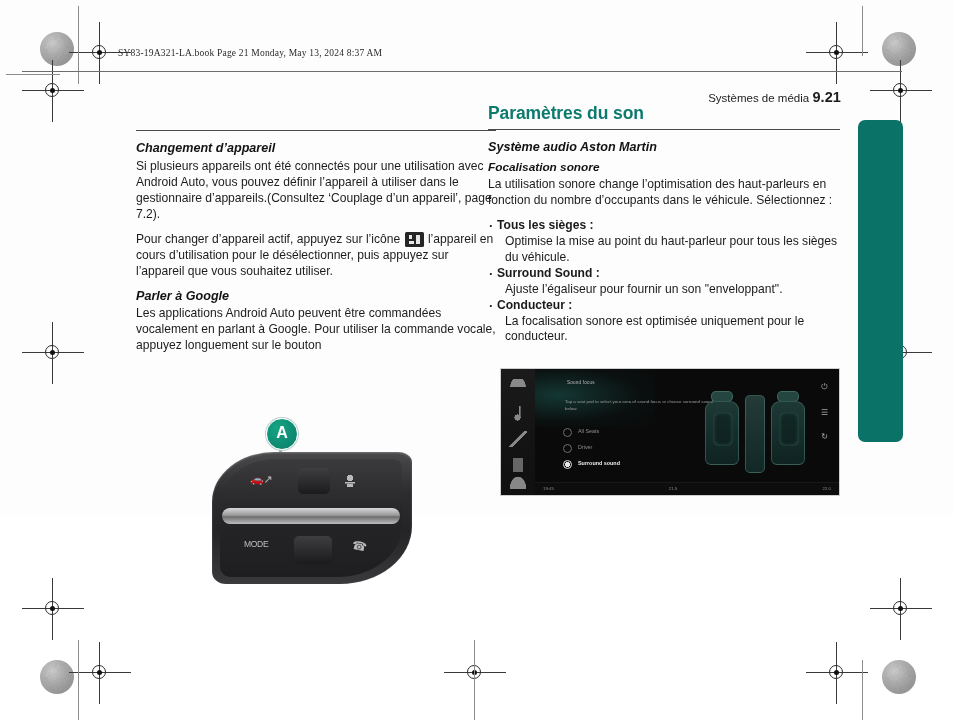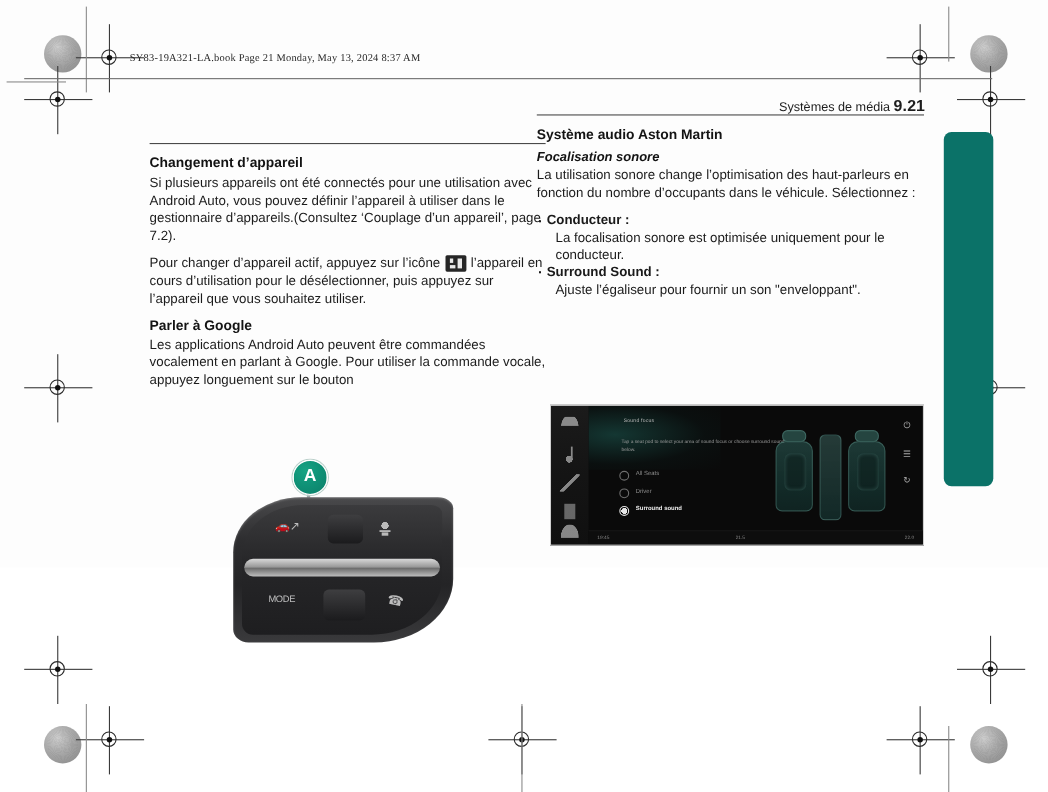--- a/index.html
+++ b/index.html
@@ -624,6 +624,7 @@
   </div>
 
   <div id="col-right">
+    <h2 class="section-title">Paramètres du son</h2>
     <div class="col-rule"></div>
 
     <h3 class="sub-head">Système audio Aston Martin</h3>

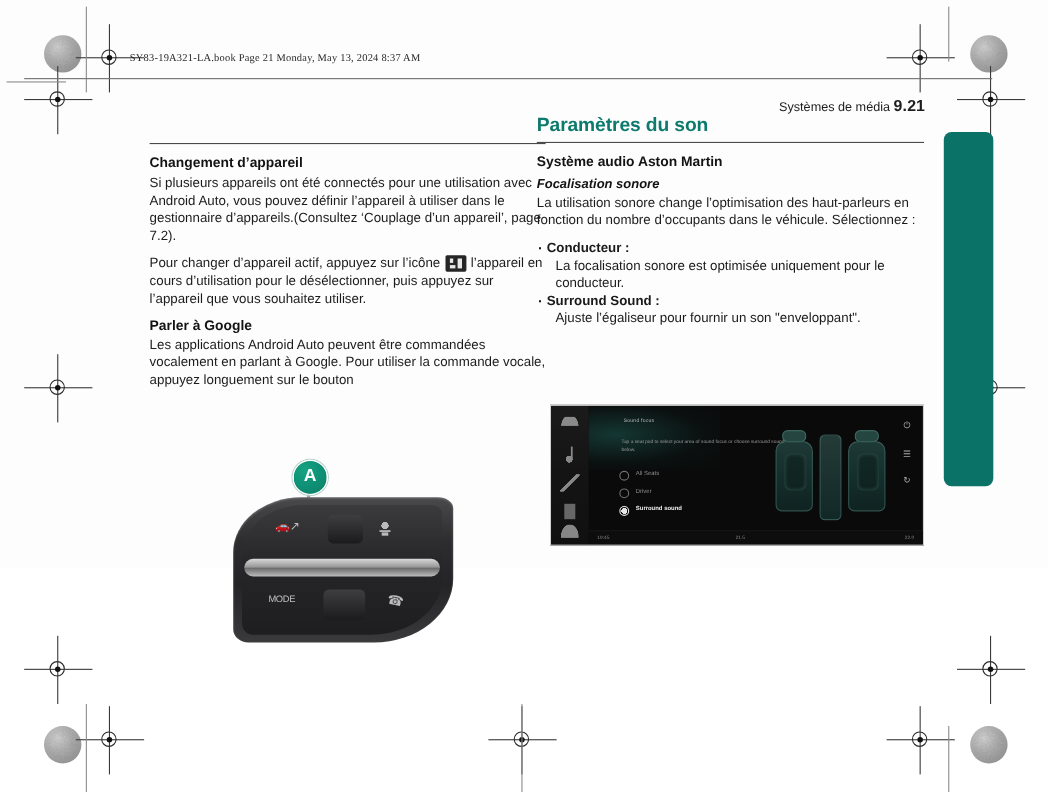--- a/index.html
+++ b/index.html
@@ -157,6 +157,7 @@
     margin: 0 0 2px 0;
     line-height: 1.25;
     color: #131313;
+    font-style: italic;
   }
   h4.sub-sub-head {
     font-size: 11.8px;

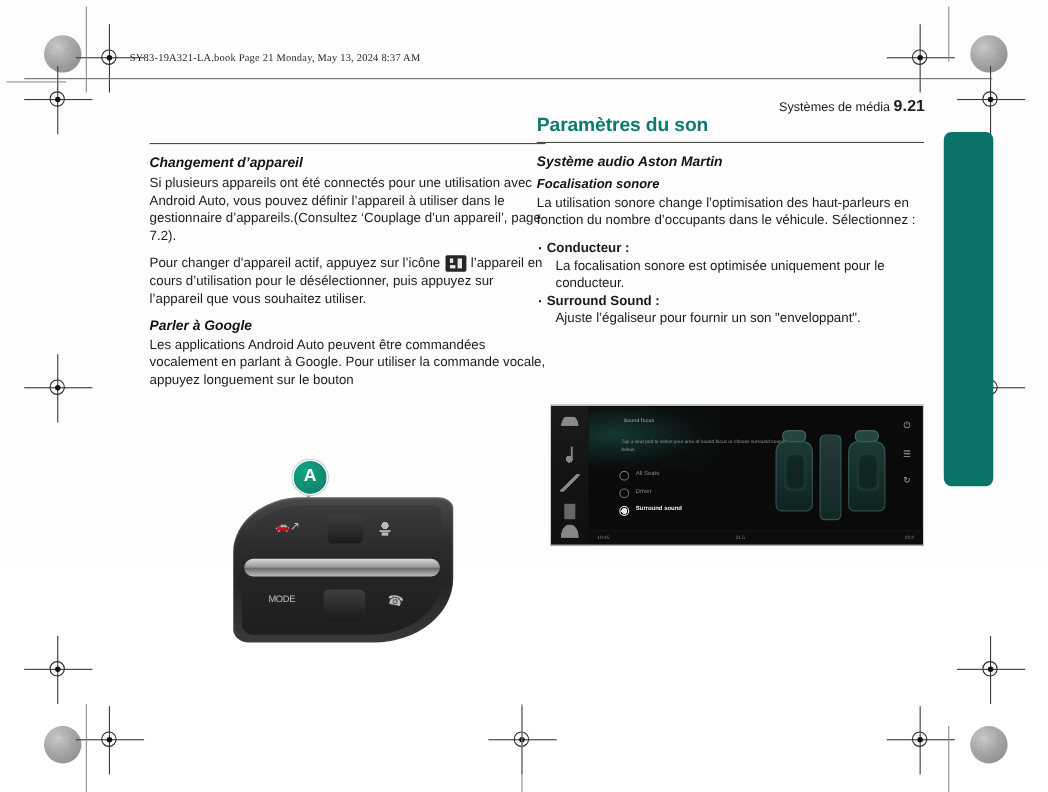--- a/index.html
+++ b/index.html
@@ -633,6 +633,10 @@
     <p class="body-text">La utilisation sonore change l’optimisation des haut-parleurs en fonction du nombre d’occupants dans le véhicule. Sélectionnez :</p>
 
     <ul class="bullet-list">
+      <li>
+        <div class="bl-term">Tous les sièges :</div>
+        <div class="bl-def">Optimise la mise au point du haut-parleur pour tous les sièges du véhicule.</div>
+      </li>
       <li>
         <div class="bl-term">Conducteur :</div>
         <div class="bl-def">La focalisation sonore est optimisée uniquement pour le conducteur.</div>

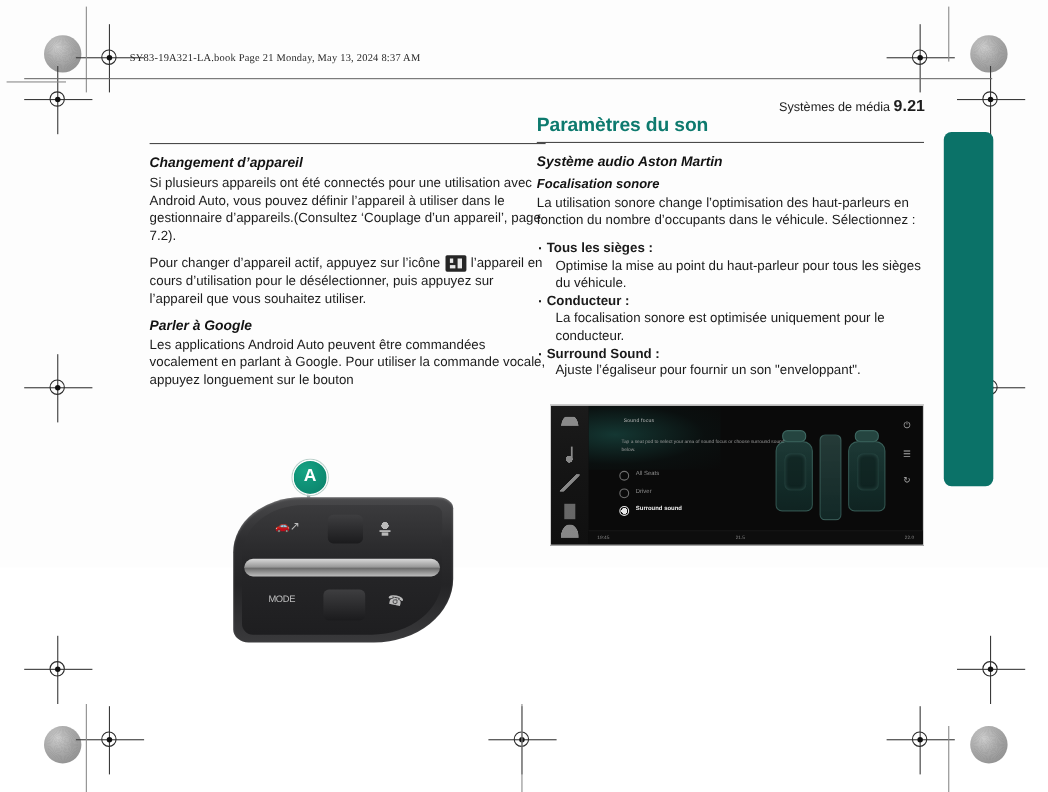--- a/index.html
+++ b/index.html
@@ -638,12 +638,12 @@
         <div class="bl-def">Optimise la mise au point du haut-parleur pour tous les sièges du véhicule.</div>
       </li>
       <li>
+        <div class="bl-term">Surround Sound :</div>
+        <div class="bl-def">Ajuste l’égaliseur pour fournir un son "enveloppant".</div>
+      </li>
+      <li>
         <div class="bl-term">Conducteur :</div>
         <div class="bl-def">La focalisation sonore est optimisée uniquement pour le conducteur.</div>
-      </li>
-      <li>
-        <div class="bl-term">Surround Sound :</div>
-        <div class="bl-def">Ajuste l’égaliseur pour fournir un son "enveloppant".</div>
       </li>
     </ul>
   </div>

